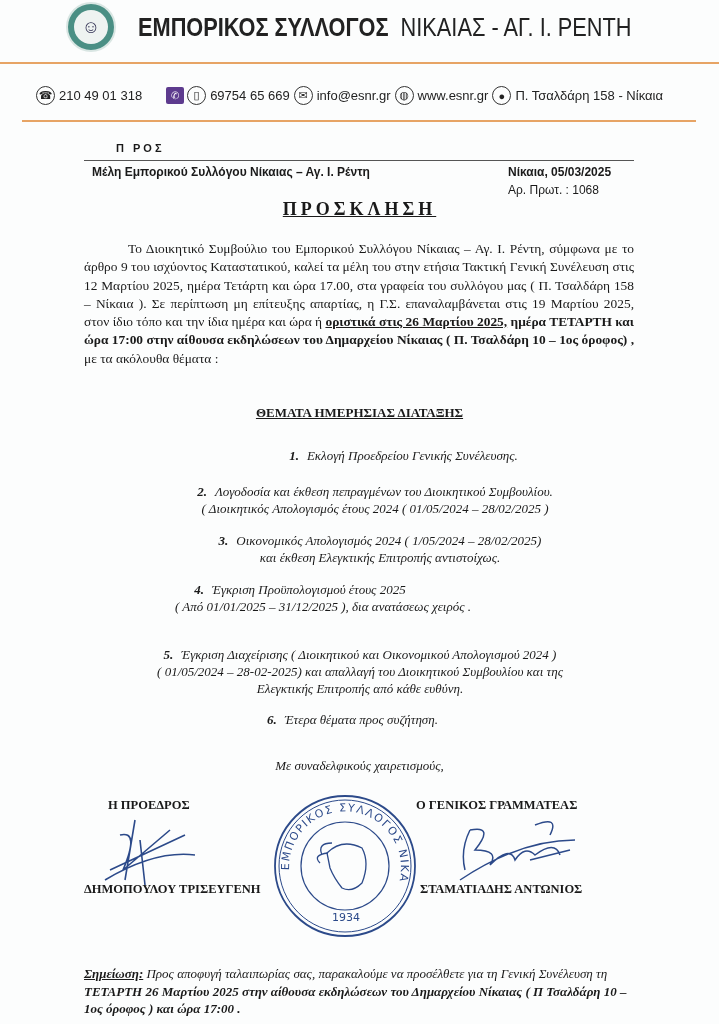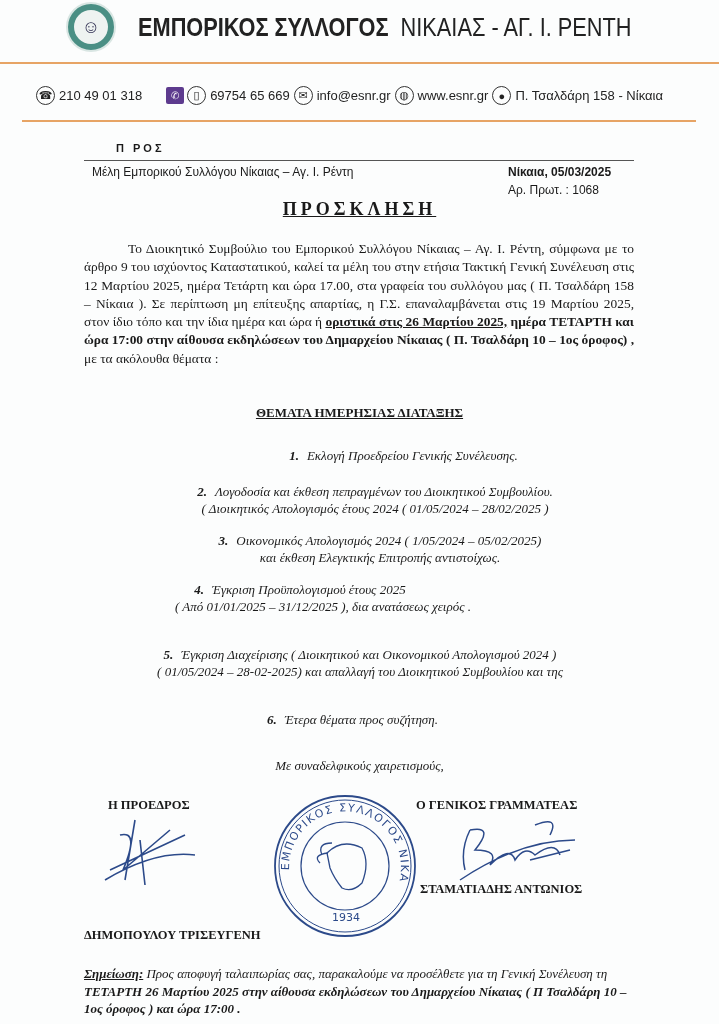--- a/index.html
+++ b/index.html
@@ -16,7 +16,7 @@
   .gap { display:inline-block; width:12px; }
   .pros { left:84px; top:142px; font-size:11px; font-weight:bold; letter-spacing:3px;margin-left:32px; }
   .pros-rule { left:84px; top:160px; width:550px; height:1px; background:#555; }
-  .recipient { left:84px; top:165px; font-size:12px; font-weight:normal;padding-left:8px; }
+  .recipient { left:84px; top:165px; font-size:12px; font-weight:bold;padding-left:8px; }
   .date { left:508px; top:165px; font-size:12px; font-weight:bold; }
   .protocol { left:508px; top:183px; font-size:12px; font-weight:normal; }
   .doc-title { left:0; width:719px; top:199px; text-align:center; font-family:"Liberation Serif", serif; font-size:18px; font-weight:bold; letter-spacing:4px; text-decoration:underline; }

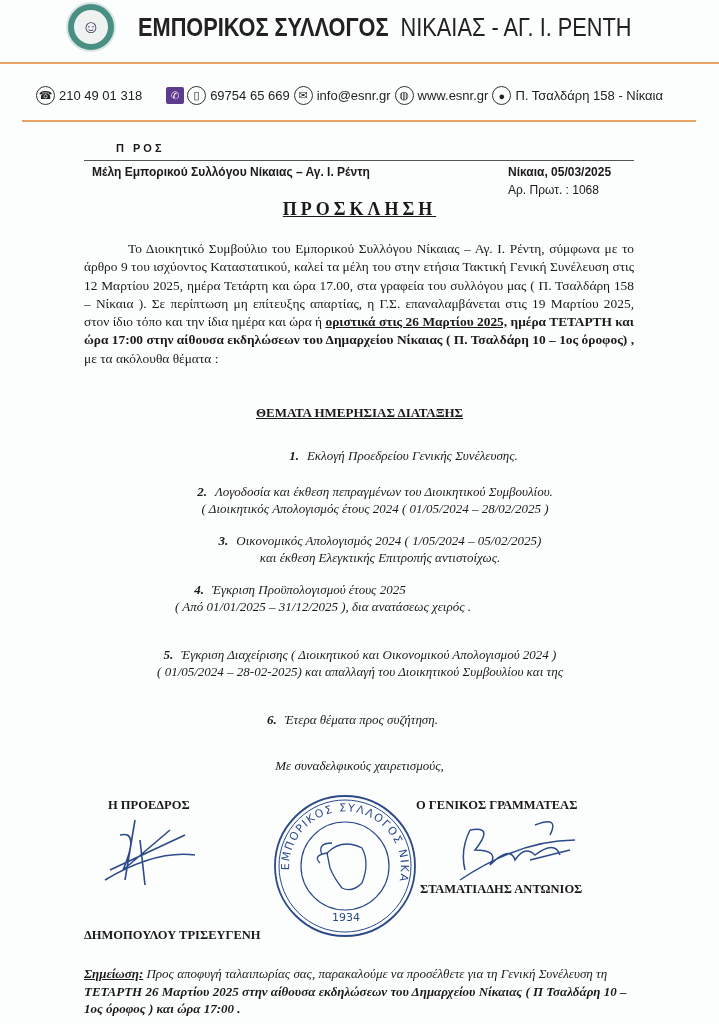--- a/index.html
+++ b/index.html
@@ -87,7 +87,7 @@
 </div>
 
 <div class="abs item" style="left:180px; width:400px; top:532px;">
-  <div><span class="num">3.</span><span>Οικονομικός Απολογισμός 2024 ( 1/05/2024 – 05/02/2025)</span></div>
+  <div><span class="num">3.</span><span>Οικονομικός Απολογισμός 2024 ( 1/05/2024 – 28/02/2025)</span></div>
   <div>και  έκθεση  Ελεγκτικής  Επιτροπής  αντιστοίχως.</div>
 </div>
 

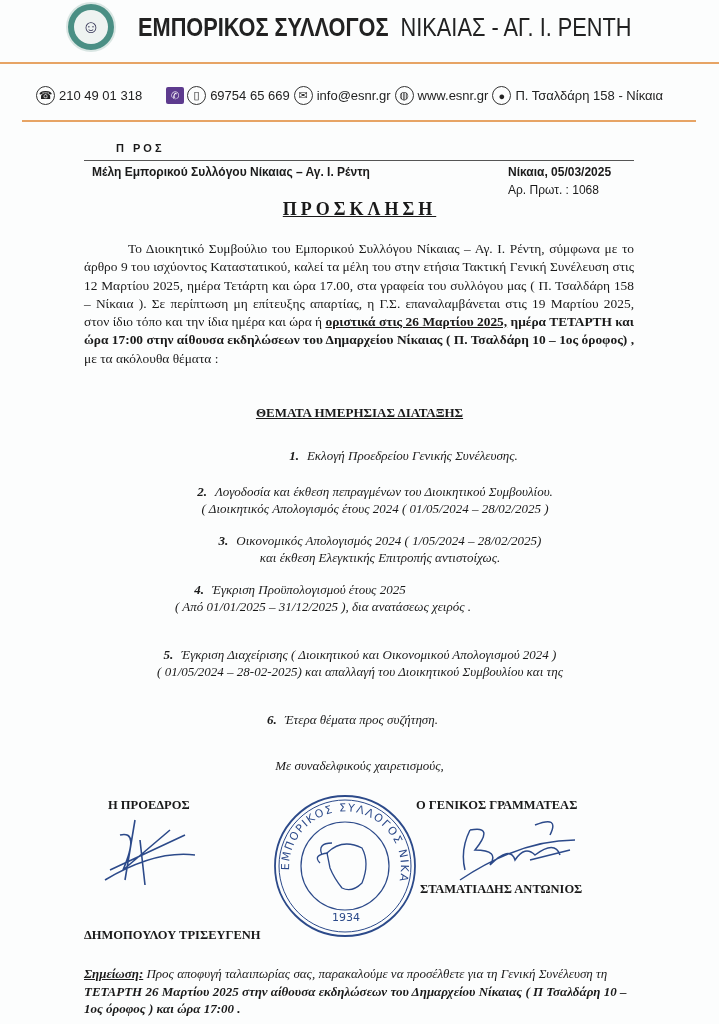--- a/index.html
+++ b/index.html
@@ -99,6 +99,7 @@
 <div class="abs item" style="left:100px; width:520px; top:646px;">
   <div><span class="num">5.</span><span>Έγκριση Διαχείρισης  ( Διοικητικού  και  Οικονομικού  Απολογισμού  2024  )</span></div>
   <div>( 01/05/2024 – 28-02-2025) και απαλλαγή του Διοικητικού Συμβουλίου και της</div>
+  <div>Ελεγκτικής Επιτροπής από κάθε ευθύνη.</div>
 </div>
 
 <div class="abs item" style="left:0; width:705px; top:711px;">

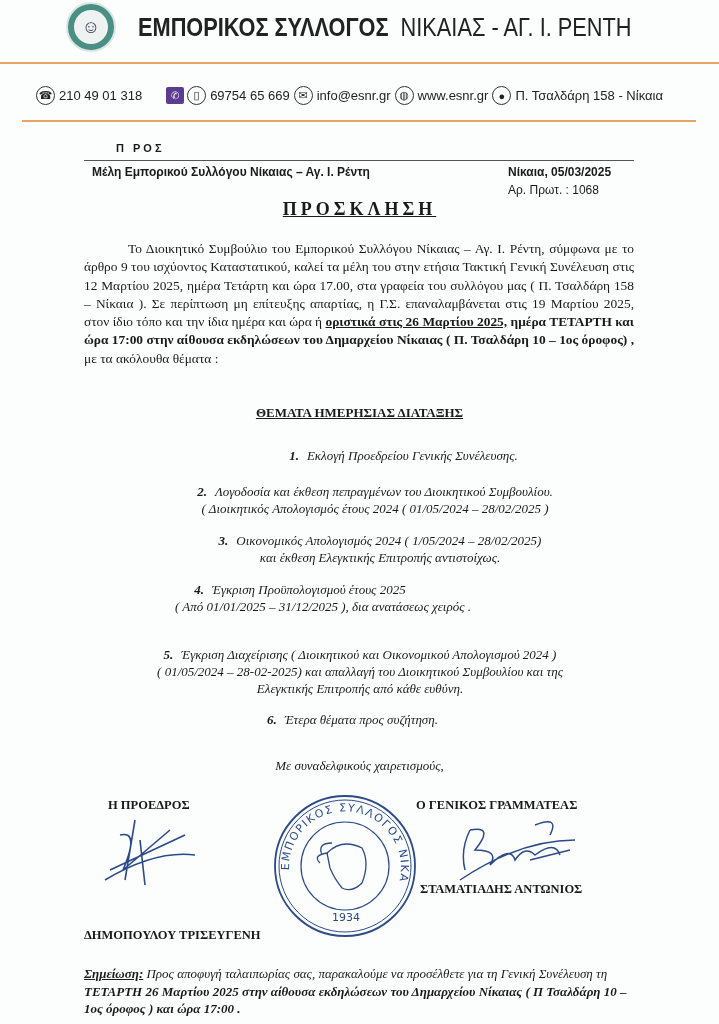--- a/index.html
+++ b/index.html
@@ -109,7 +109,7 @@
 <div class="abs item" style="left:0; width:719px; top:757px;">Με συναδελφικούς χαιρετισμούς,</div>
 
 <div class="abs sig-label" style="left:108px; top:798px;">Η ΠΡΟΕΔΡΟΣ</div>
-<div class="abs sig-label" style="left:84px; top:882px;margin-top:46px;">ΔΗΜΟΠΟΥΛΟΥ ΤΡΙΣΕΥΓΕΝΗ</div>
+<div class="abs sig-label" style="left:84px; top:882px;">ΔΗΜΟΠΟΥΛΟΥ ΤΡΙΣΕΥΓΕΝΗ</div>
 <div class="abs sig-label" style="left:416px; top:798px;">Ο ΓΕΝΙΚΟΣ ΓΡΑΜΜΑΤΕΑΣ</div>
 <div class="abs sig-label" style="left:420px; top:882px;">ΣΤΑΜΑΤΙΑΔΗΣ ΑΝΤΩΝΙΟΣ</div>
 

